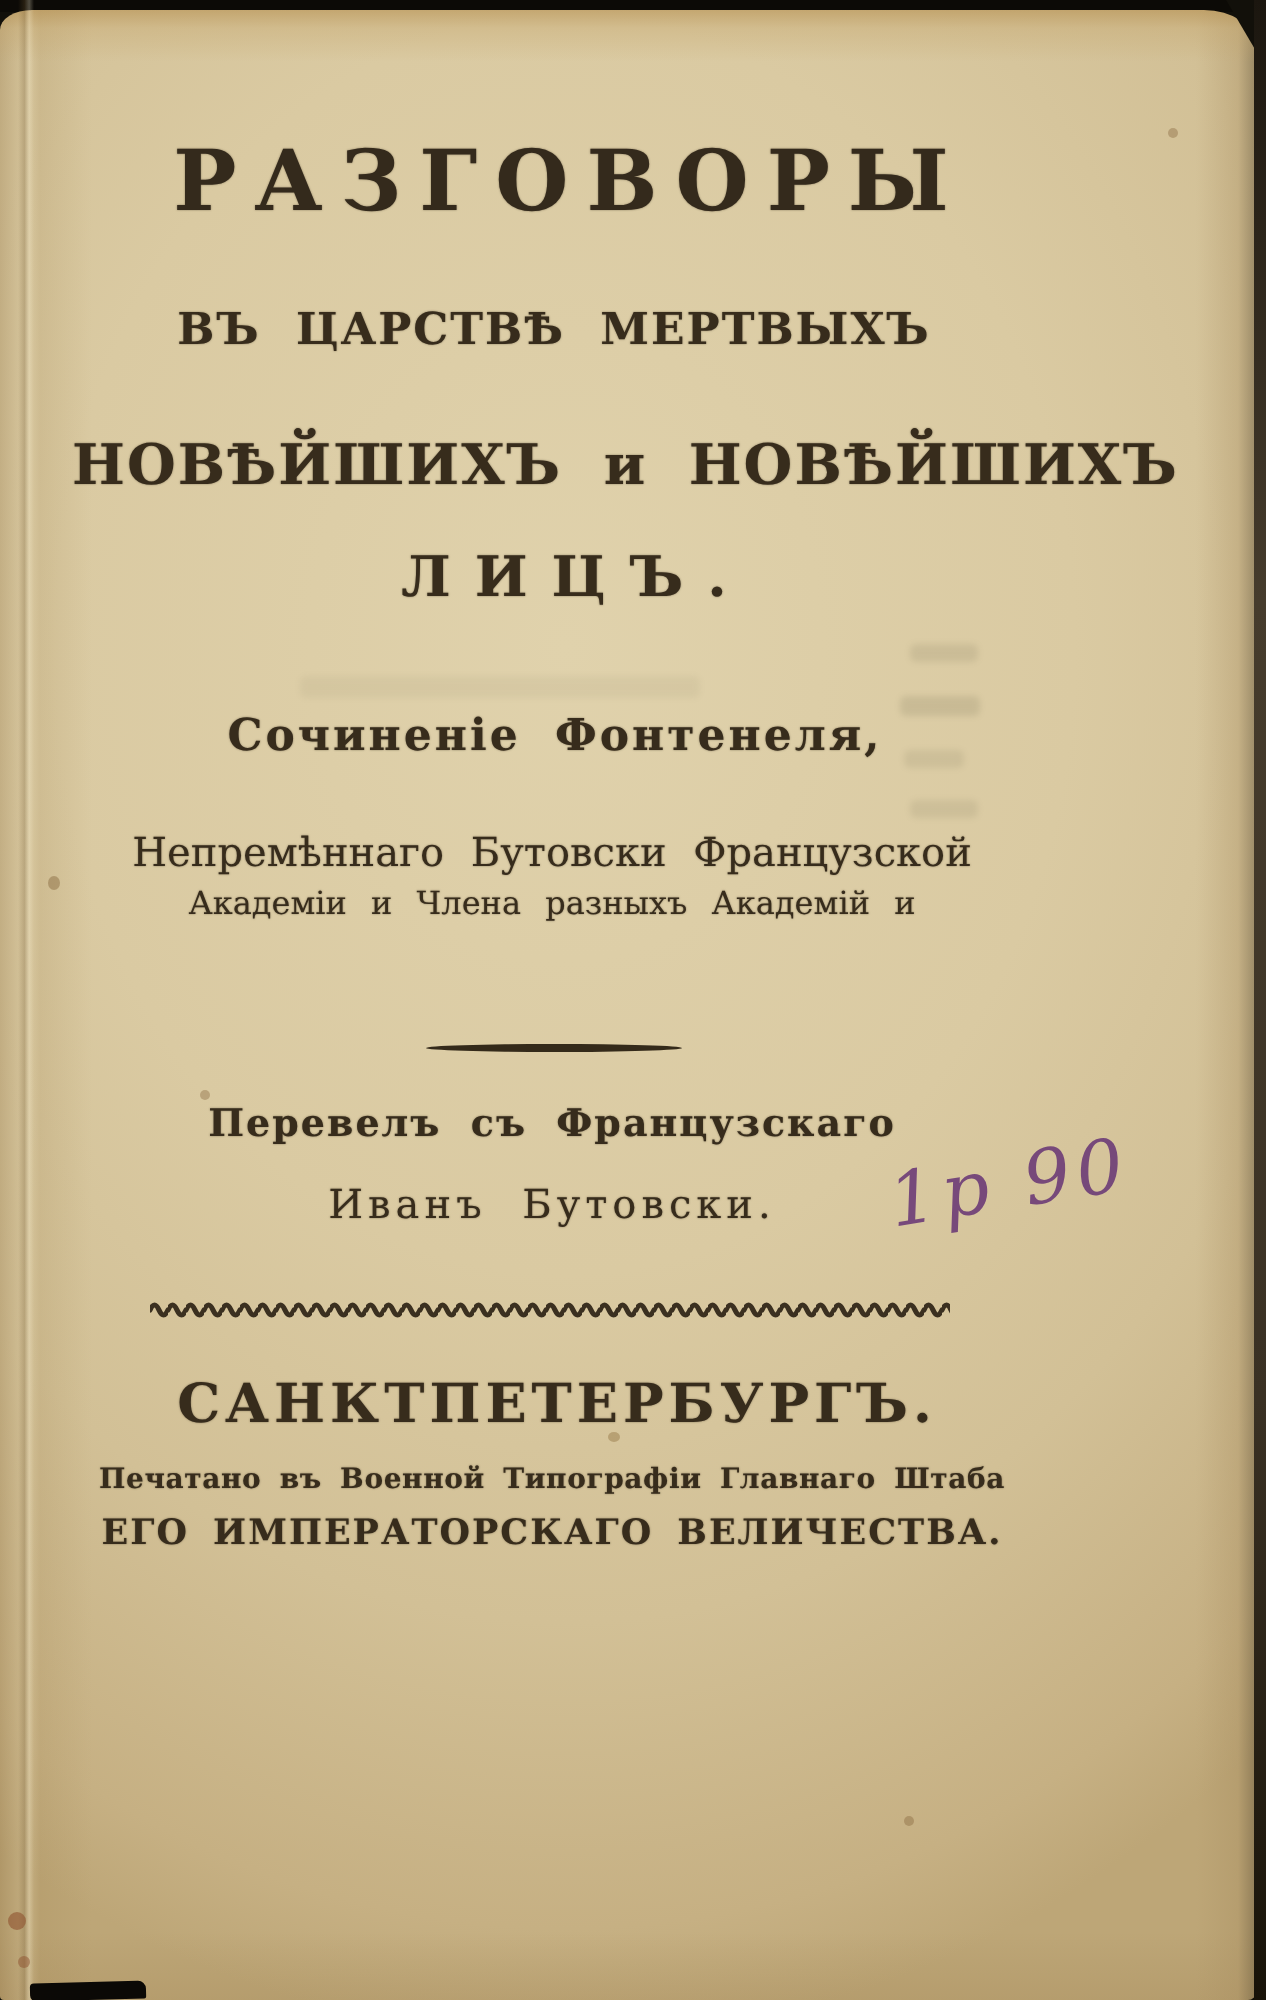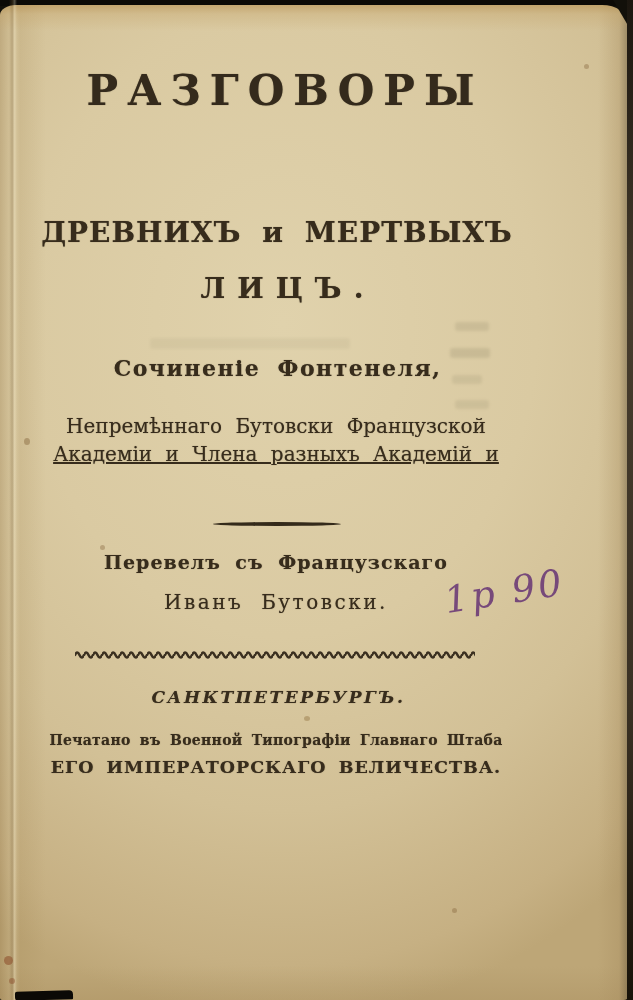--- a/index.html
+++ b/index.html
@@ -116,6 +116,7 @@
   <div class="textcol">
 
     <div class="pline t1">РАЗГОВОРЫ</div>
+    <div class="pline t2">ВЪ ЦАРСТВѢ МЕРТВЫХЪ</div>
     <div class="pline t3">ДРЕВНИХЪ и МЕРТВЫХЪ</div>
     <div class="pline t4">ЛИЦЪ.</div>
 

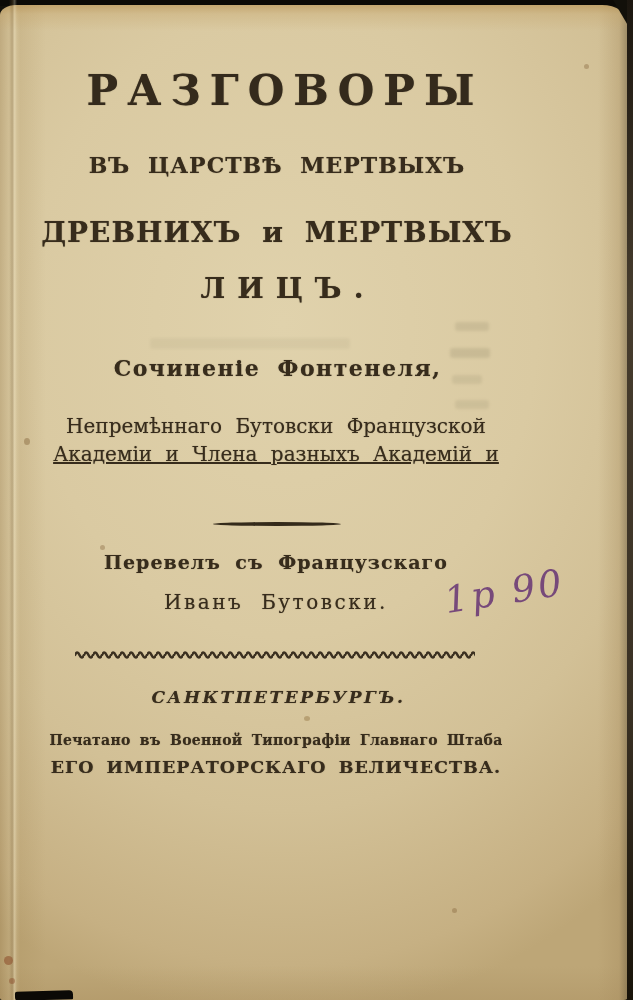--- a/index.html
+++ b/index.html
@@ -117,7 +117,7 @@
 
     <div class="pline t1">РАЗГОВОРЫ</div>
     <div class="pline t2">ВЪ ЦАРСТВѢ МЕРТВЫХЪ</div>
-    <div class="pline t3">ДРЕВНИХЪ и МЕРТВЫХЪ</div>
+    <div class="pline t3">НОВѢЙШИХЪ и НОВѢЙШИХЪ</div>
     <div class="pline t4">ЛИЦЪ.</div>
 
     <div class="pline byl">Сочиненіе Фонтенеля,</div>

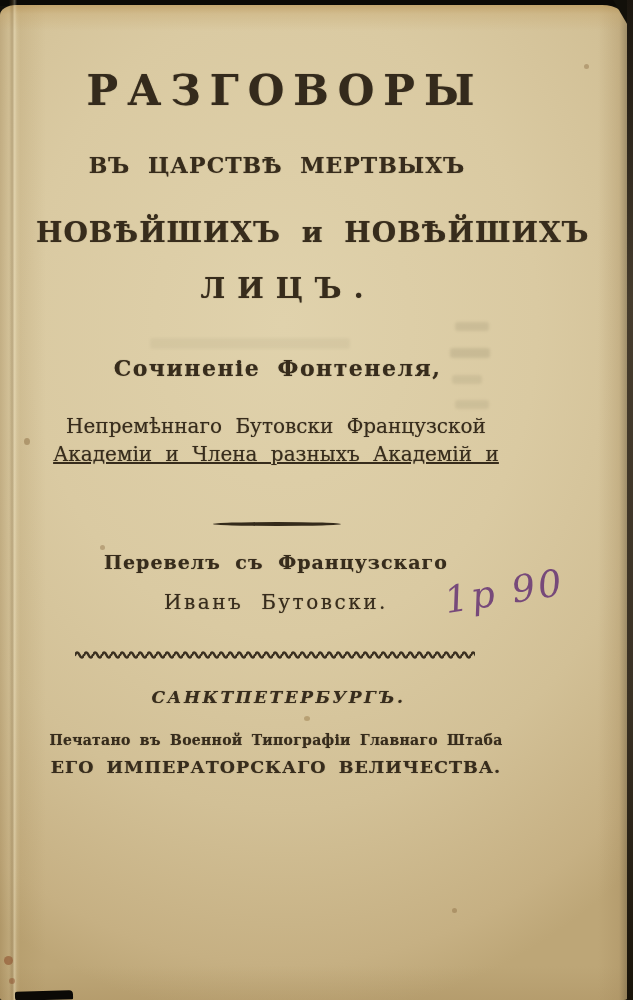--- a/index.html
+++ b/index.html
@@ -64,7 +64,7 @@
   .t4 { top: 272px; font-size: 28px; letter-spacing: 12px; padding-left: 12px; font-weight: bold; }
   .byl { top: 355px; font-size: 22px; letter-spacing: 1.5px; padding-left: 1.5px; font-weight: bold; word-spacing: 8px; }
   .d1 { top: 414px; font-size: 20px; word-spacing: 7px; }
-  .d2 { top: 442px; font-size: 20px; word-spacing: 7px; text-decoration: underline; }
+  .d2 { top: 442px; font-size: 16px; word-spacing: 7px; }
   .d3 { top: 470px; font-size: 20px; word-spacing: 5px; }
   .rule1 {
     position: absolute; left: 178px; top: 522px; width: 128px; height: 4px;

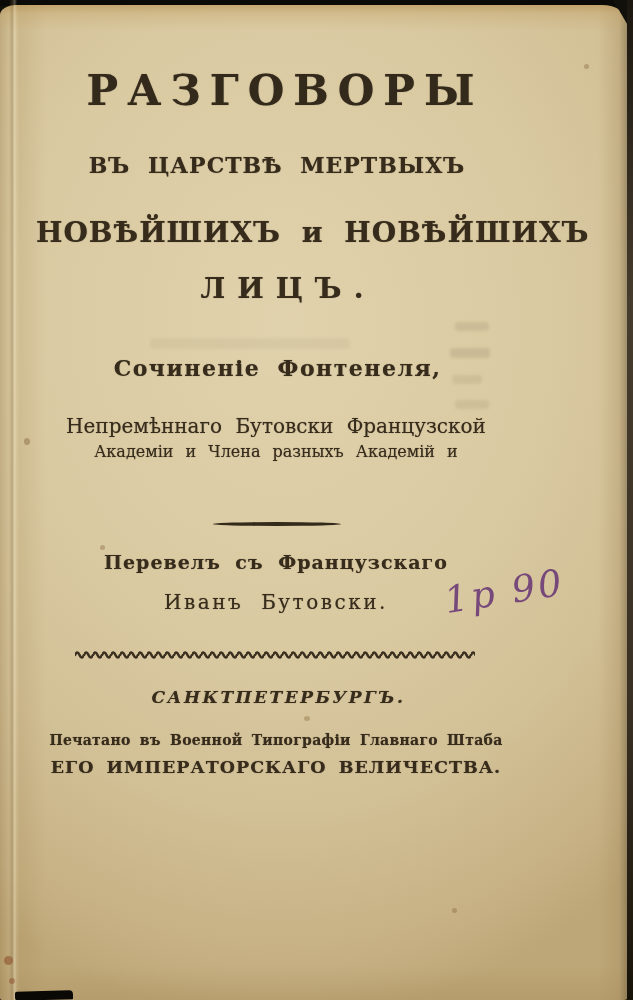--- a/index.html
+++ b/index.html
@@ -73,7 +73,7 @@
   .tr1 { top: 551px; font-size: 19px; letter-spacing: 1px; word-spacing: 7px; font-weight: bold; }
   .tr2 { top: 590px; font-size: 20px; letter-spacing: 2.5px; word-spacing: 9px; }
   .wavy { position: absolute; left: 40px; top: 648px; }
-  .city { top: 687px; font-size: 17px; letter-spacing: 2.5px; padding-left: 2.5px; font-weight: bold; font-style: italic; }
+  .city { top: 687px; font-size: 27px; letter-spacing: 2.5px; padding-left: 2.5px; font-weight: bold; }
   .im1 { top: 732px; font-size: 14px; font-weight: bold; word-spacing: 4px; letter-spacing: .3px; }
   .im2 { top: 757px; font-size: 17.5px; font-weight: bold; letter-spacing: 1px; word-spacing: 5px; }
   .year { top: 790px; font-size: 19px; letter-spacing: 6px; padding-left: 6px; }

